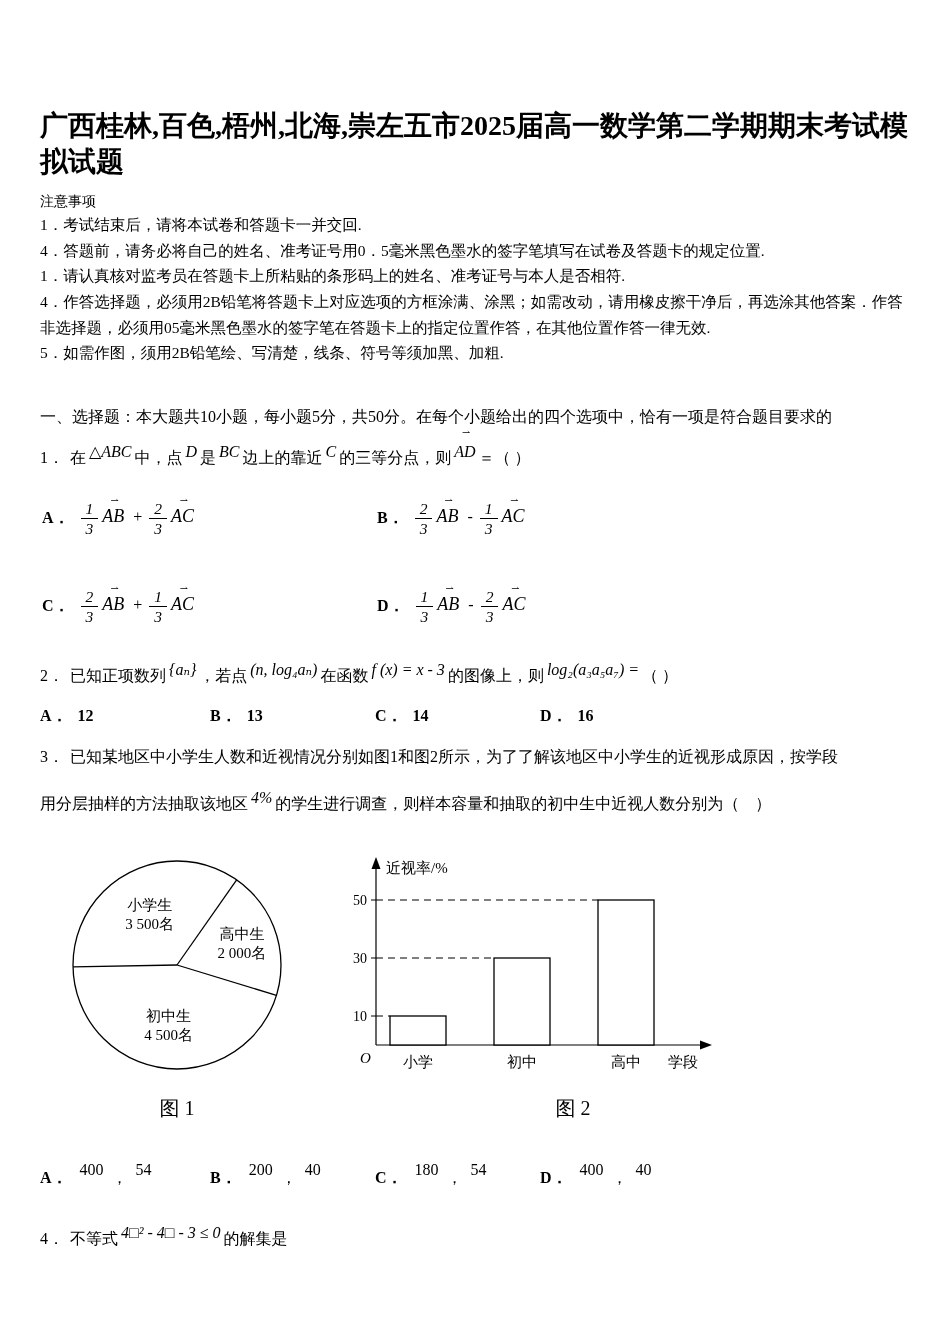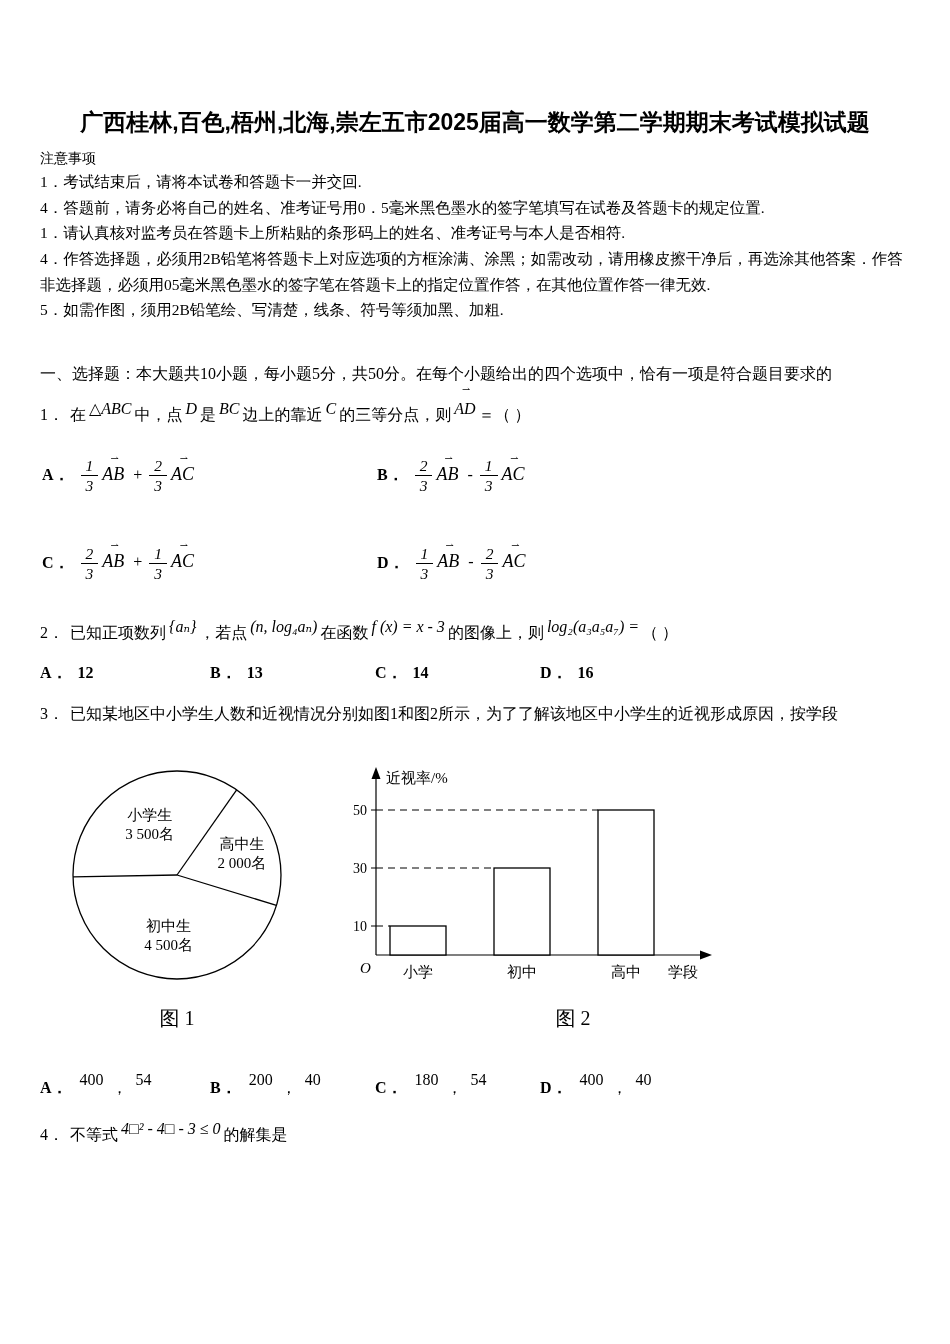--- a/index.html
+++ b/index.html
@@ -10,8 +10,8 @@
   }
   .page{width:950px;height:1344px;padding:108px 40px 0 40px;background:#fff;}
   .title{
-    font-family:Liberation Sans, sans-serif;
-    font-weight:700;font-size:23px;text-align:center;line-height:1.3;
+    font-family:Liberation Serif, serif;
+    font-weight:700;font-size:28px;text-align:left;line-height:1.3;
   }
   .notice{margin-top:10px;}
   .notice-head{font-size:14px;line-height:1.5;}

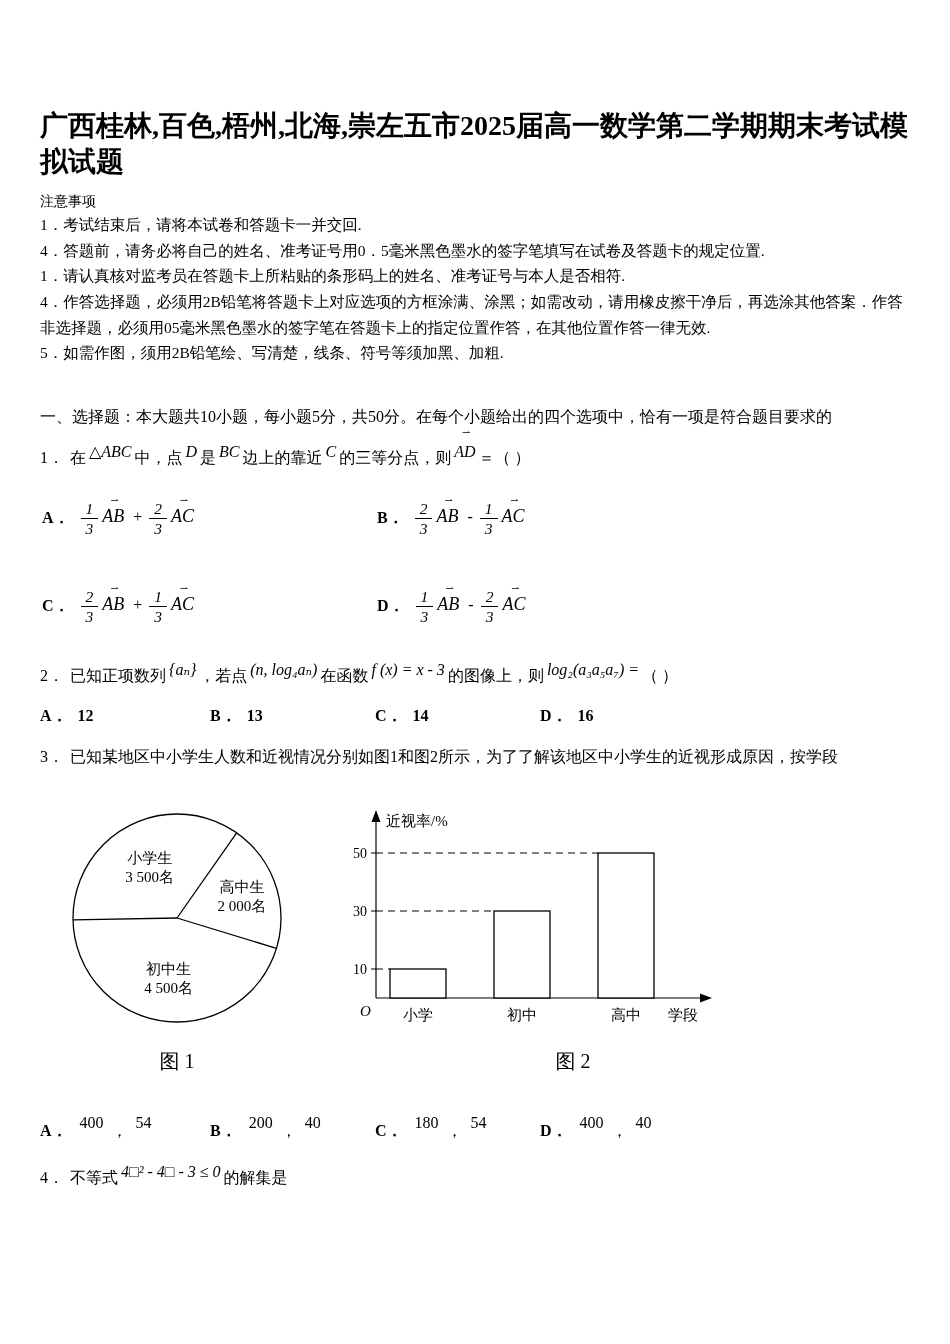--- a/index.html
+++ b/index.html
@@ -140,6 +140,7 @@
   </div>
 
   <p class="q q3"><span class="qnum">3．</span><span><span class="t">已知某地区中小学生人数和近视情况分别如图1和图2所示，为了了解该地区中小学生的近视形成原因，按学段</span></span></p>
+  <p class="q q3b"><span><span class="t">用分层抽样的方法抽取该地区</span><span class="m">4%</span><span class="t">的学生进行调查，则样本容量和抽取的初中生中近视人数分别为（　）</span></span></p>
 
   <div class="figures">
     <div class="fig fig-pie">

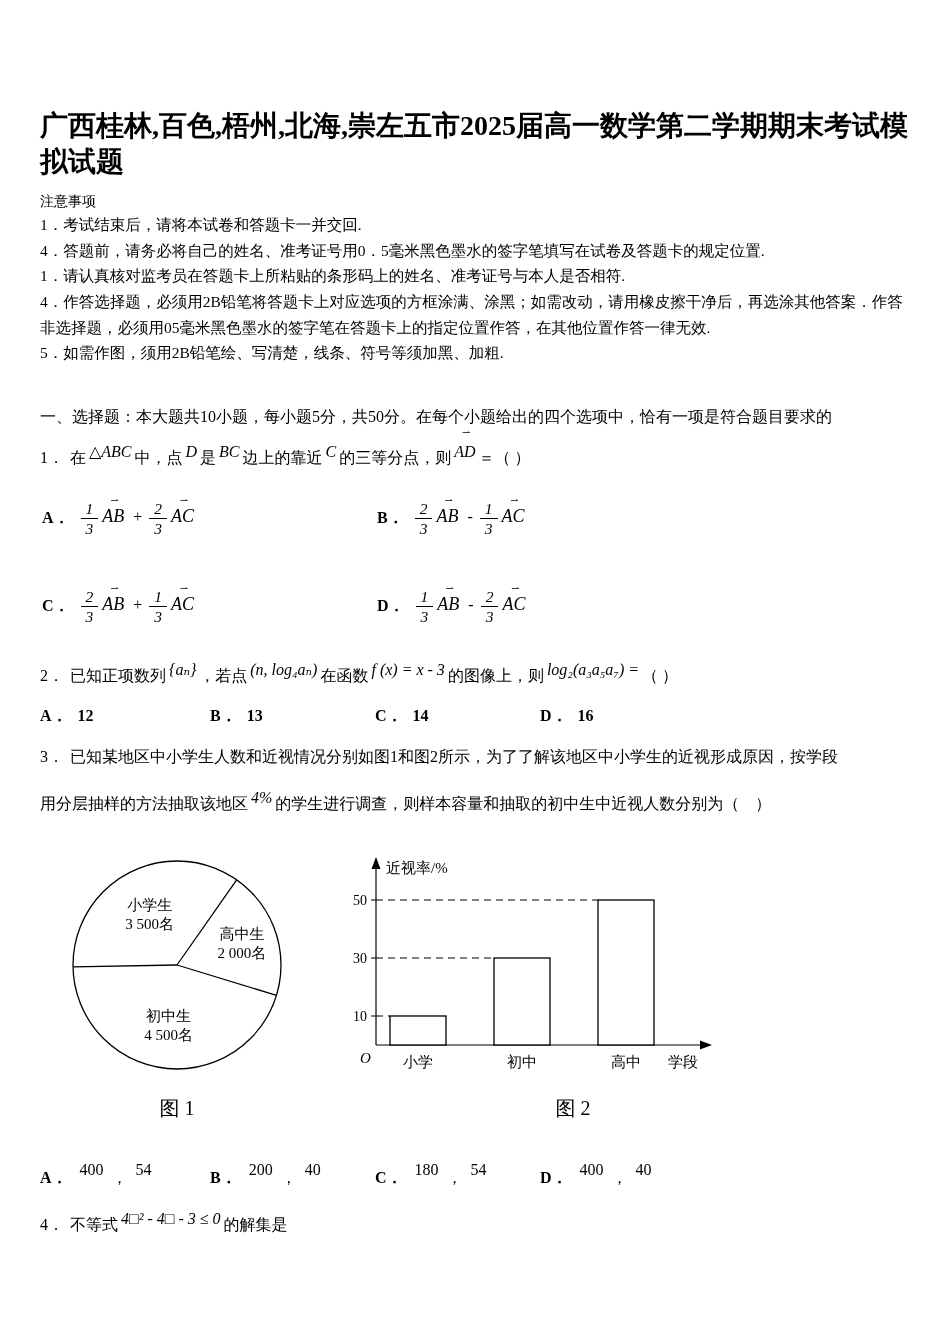--- a/index.html
+++ b/index.html
@@ -22,7 +22,7 @@
   .q2{margin-top:36px;}
   .q3{margin-top:16px;}
   .q3b{margin-top:20px;}
-  .q4{margin-top:22px;}
+  .q4{margin-top:36px;}
   .qnum{margin-right:6px;}
   
   .m{font-style:italic;position:relative;top:-6px;padding:0 3px;white-space:nowrap;}

